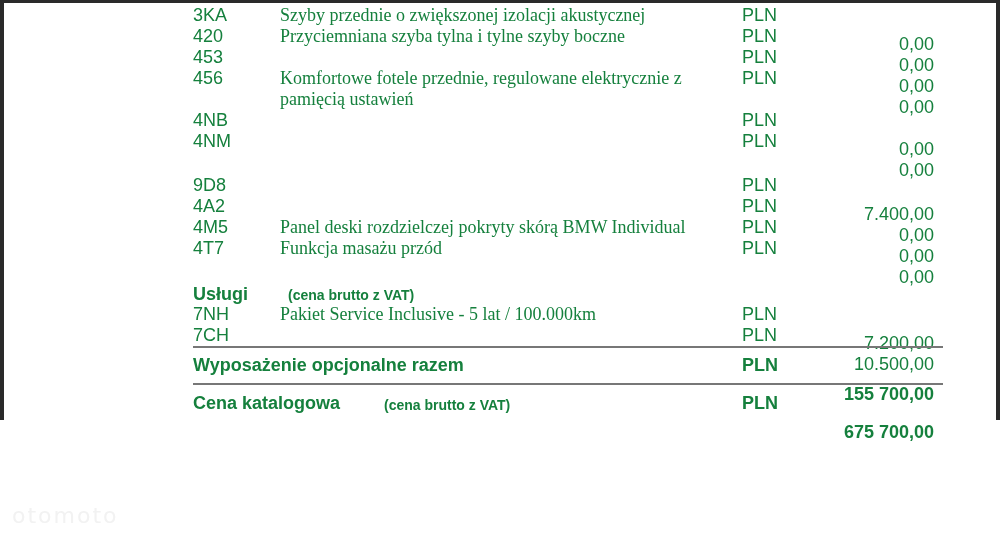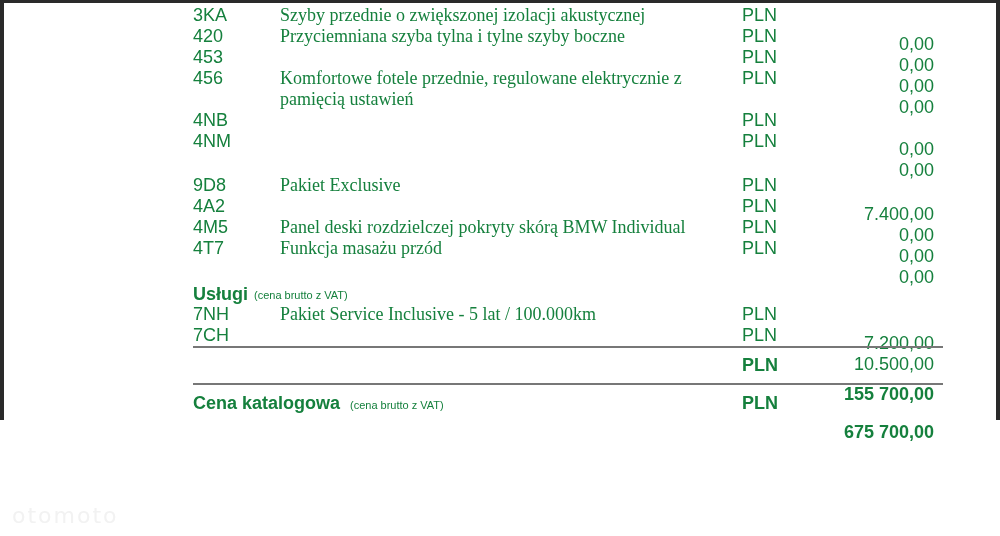--- a/index.html
+++ b/index.html
@@ -76,7 +76,6 @@
 
 <div class="row" style="top:175px">
   <span class="code">9D8</span>
-  <span class="desc">Pakiet Exclusive</span>
   <span class="cur">PLN</span>
   <span class="amt">7.400,00</span>
 </div>

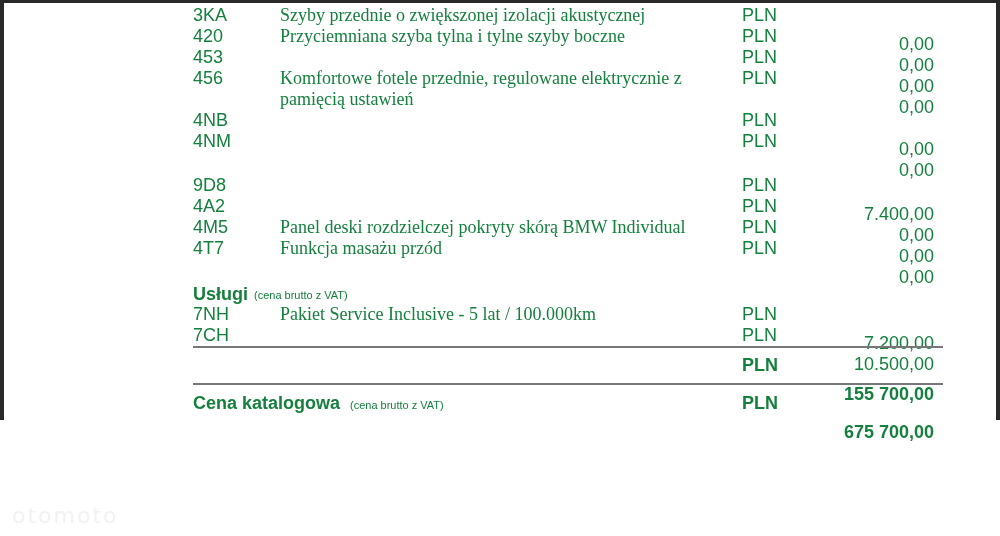--- a/index.html
+++ b/index.html
@@ -24,7 +24,7 @@
     .cur  { position: absolute; left: 549px; top: 0; text-align: right; }
     .amt  { position: absolute; right: 4px; top: 0; text-align: right; margin-top: 29px; }
     .bold { font-weight: bold; }
-    .small { font-size: 11px; font-weight: normal; }
+    .small { font-size: 14px; font-weight: bold; margin-left: 34px; }
     .hline { position: absolute; left: 193px; width: 750px; height: 2px; background: #777; }
     .watermark {
       position: absolute; left: 12px; top: 503px; font-size: 22px; color: #f2f2f2;

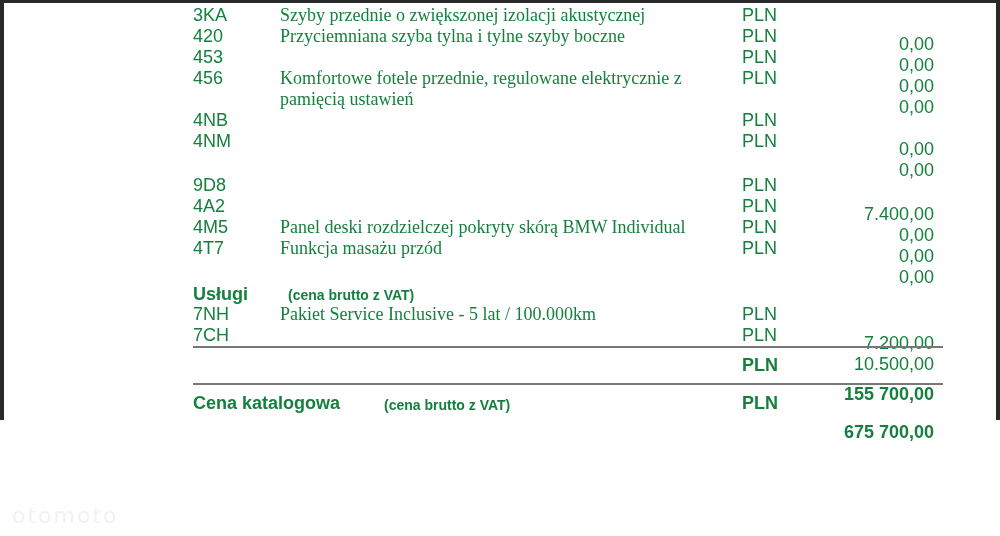--- a/index.html
+++ b/index.html
@@ -116,6 +116,7 @@
 <div class="hline" style="top:346px"></div>
 
 <div class="row bold" style="top:355px">
+  <span class="code">Wyposażenie opcjonalne razem</span>
   <span class="cur">PLN</span>
   <span class="amt">155 700,00</span>
 </div>

